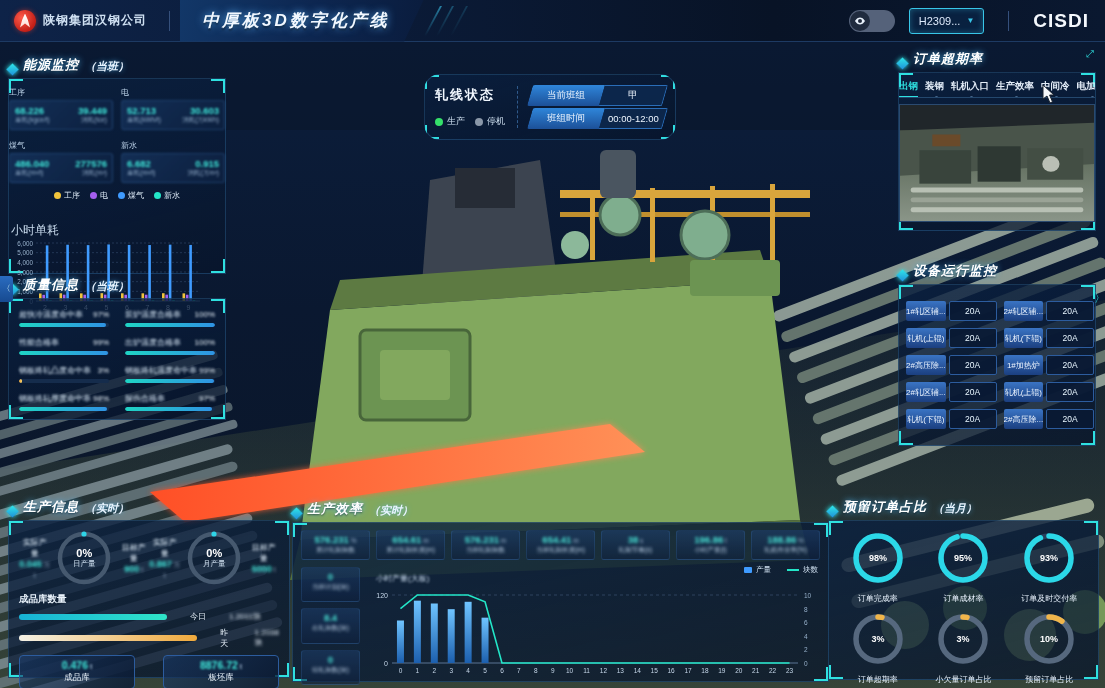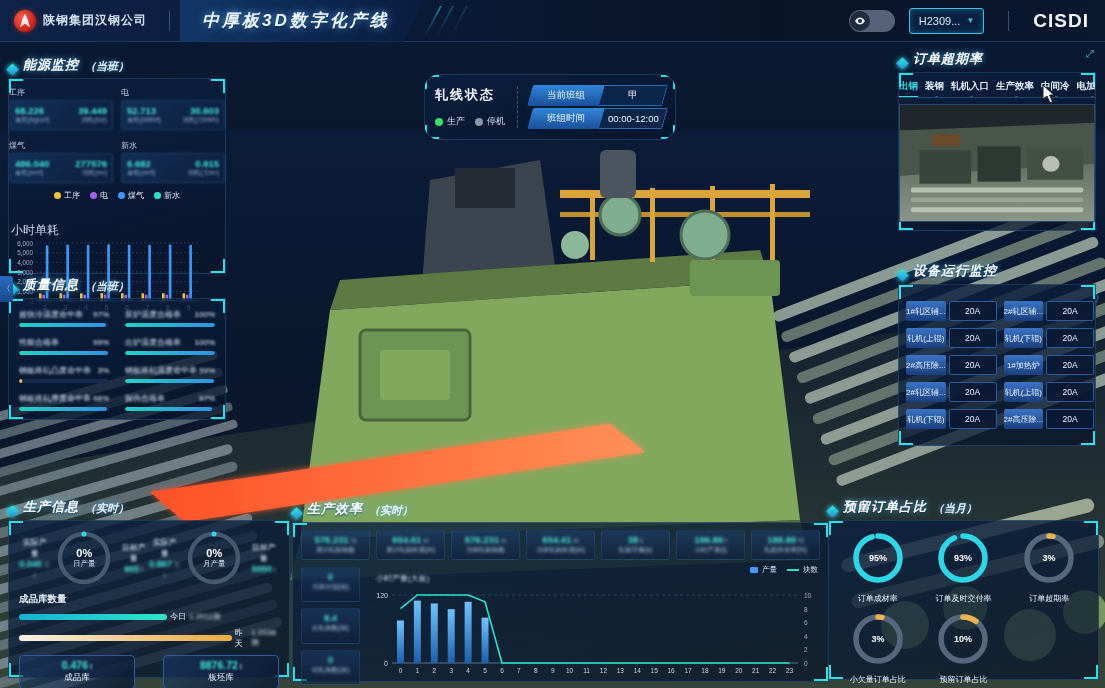--- a/index.html
+++ b/index.html
@@ -852,6 +852,11 @@
     <div id="order-gauges">
           <div class="donut"><svg width="62" height="62">
               <circle cx="31" cy="31" r="22" fill="none" stroke="#27405c" stroke-width="5.5"></circle>
+              <circle cx="31" cy="31" r="22" fill="none" stroke="#2bd8e8" stroke-width="5.5" stroke-linecap="round" stroke-dasharray="135.5 138.23007675795088" transform="rotate(-90 31 31)"></circle>
+              <text x="31" y="34" text-anchor="middle" font-size="9" font-weight="bold" fill="#ffffff" filter="blur(0.5px)">98%</text>
+            </svg><div class="dl">订单完成率</div></div>
+          <div class="donut"><svg width="62" height="62">
+              <circle cx="31" cy="31" r="22" fill="none" stroke="#27405c" stroke-width="5.5"></circle>
               <circle cx="31" cy="31" r="22" fill="none" stroke="#2bd8e8" stroke-width="5.5" stroke-linecap="round" stroke-dasharray="131.3 138.23007675795088" transform="rotate(-90 31 31)"></circle>
               <text x="31" y="34" text-anchor="middle" font-size="9" font-weight="bold" fill="#ffffff" filter="blur(0.5px)">95%</text>
             </svg><div class="dl">订单成材率</div></div>

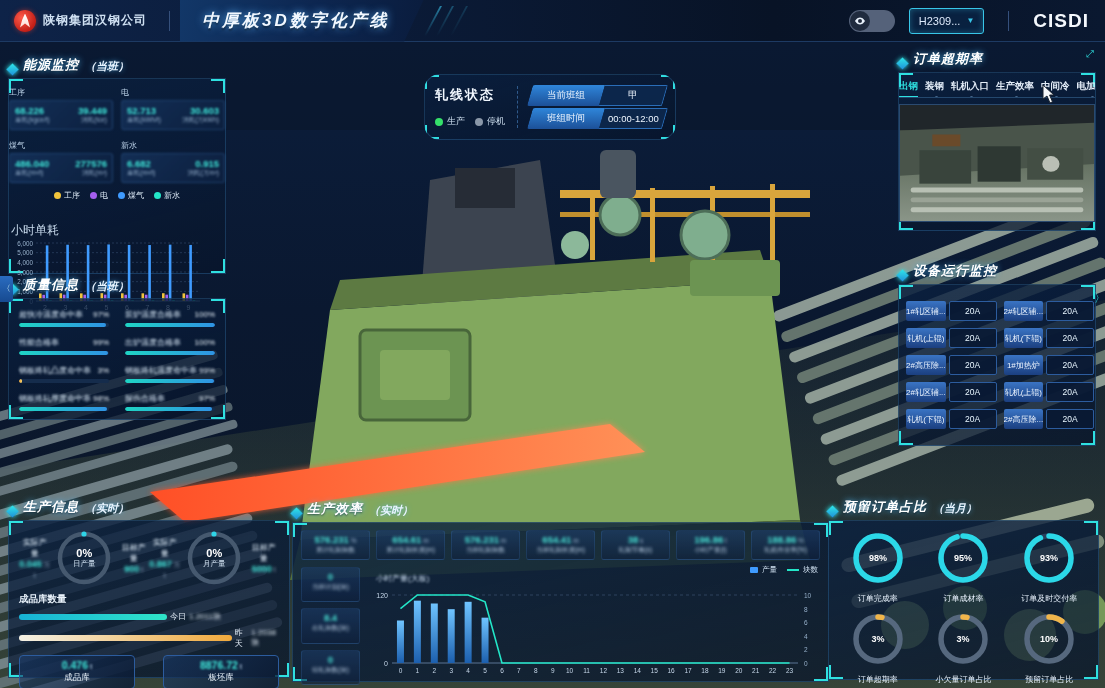--- a/index.html
+++ b/index.html
@@ -161,7 +161,7 @@
   .sstat .l { color:#b9cde2; font-size:6.5px; margin-top:1px; }
   .eff-chart-wrap { position:relative; flex:1; }
   .eff-chart-title { color:#c8daec; font-size:8px; margin-left:8px; }
-  #eff-legend { position:absolute; right:2px; top:-2px; display:flex; gap:10px; align-items:center; }
+  #eff-legend { position:absolute; right:2px; top:-2px; display:flex; gap:16px; align-items:center; }
   .el-item { display:flex; align-items:center; gap:4px; color:#cfe0f0; font-size:7.5px; }
   .el-bar { width:8px; height:6px; border-radius:1px; }
   .el-line { width:12px; height:2px; }

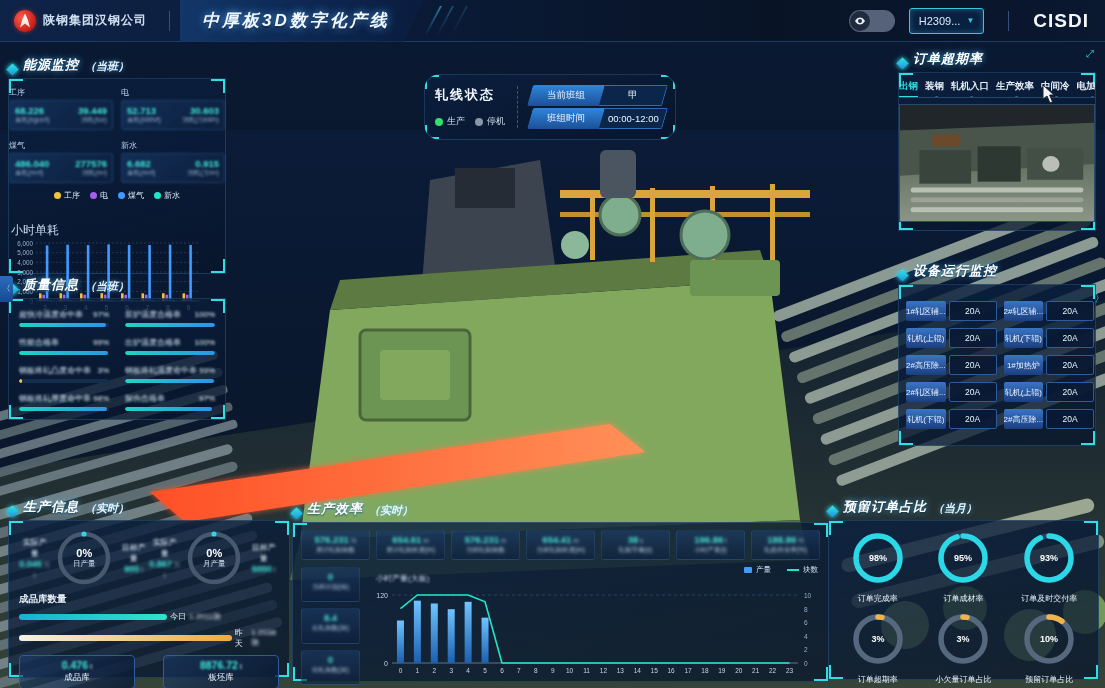--- a/index.html
+++ b/index.html
@@ -134,7 +134,7 @@
   .ring .pct { color:#ffffff; font-size:11px; font-weight:bold; }
   .ring .rl { color:#cfe0f0; font-size:7.5px; }
   .inv-title { color:#eaf3fb; font-size:9.5px; font-weight:bold; margin:6px 0 5px; }
-  .inv-row { display:flex; align-items:center; gap:3px; margin-bottom:5px; }
+  .inv-row { display:flex; align-items:center; gap:23px; margin-bottom:5px; }
   .inv-bar { height:6px; border-radius:3px; }
   .inv-row .t { color:#e4eef8; font-size:8px; }
   .inv-cards { display:flex; gap:28px; margin-top:6px; }

